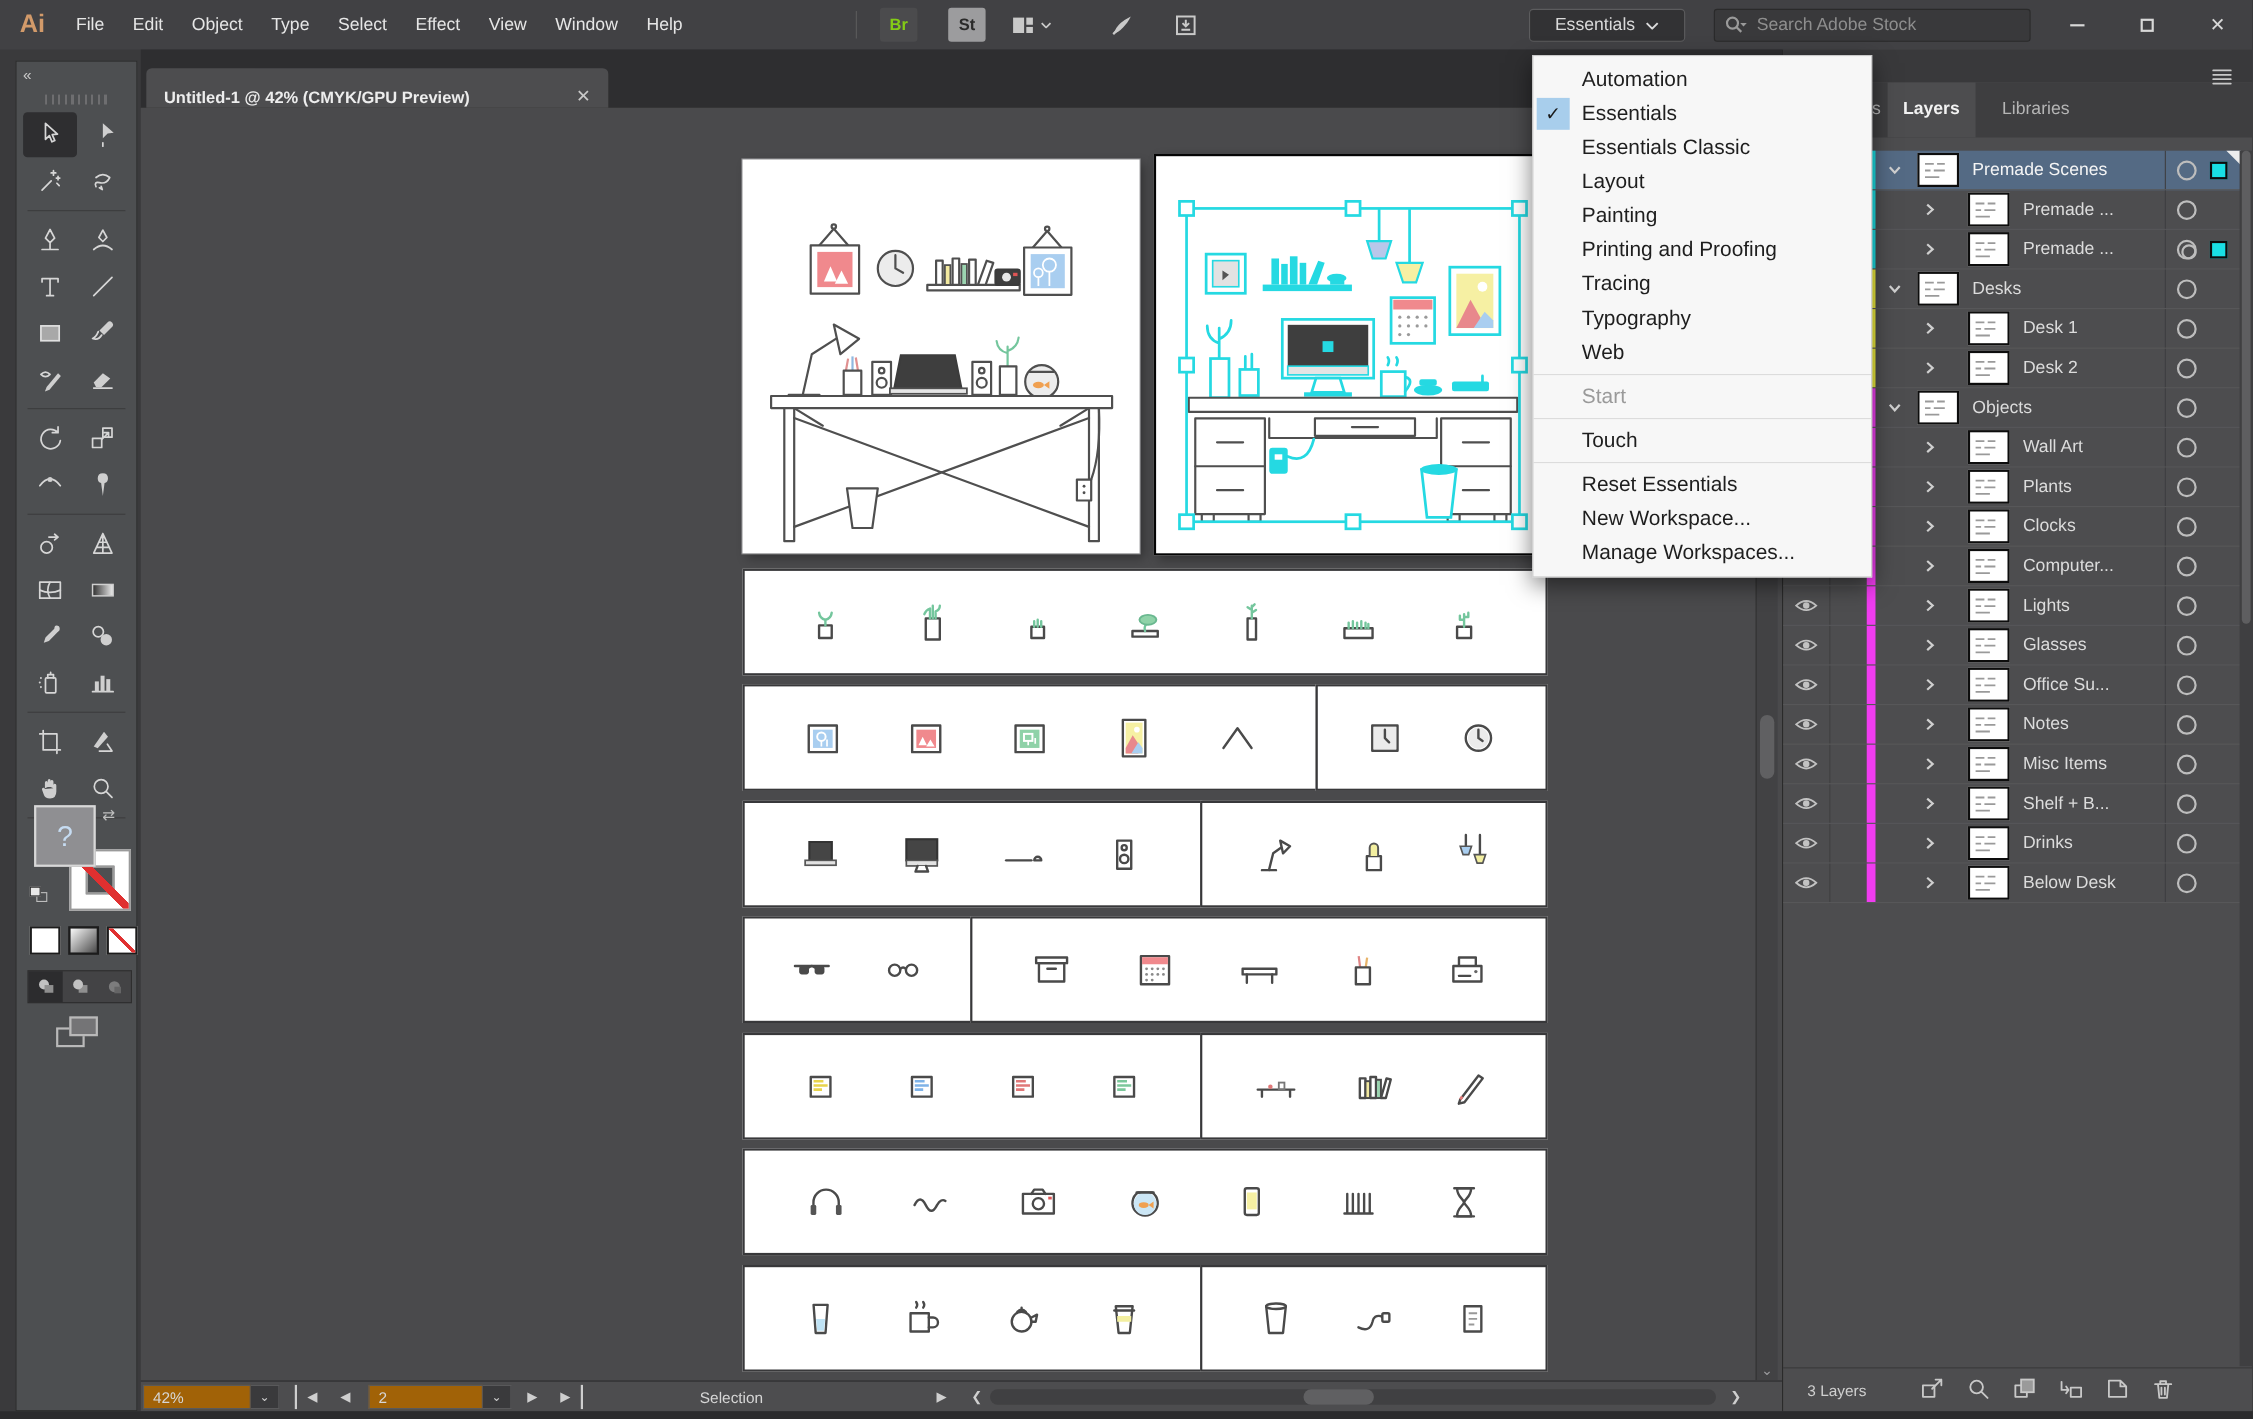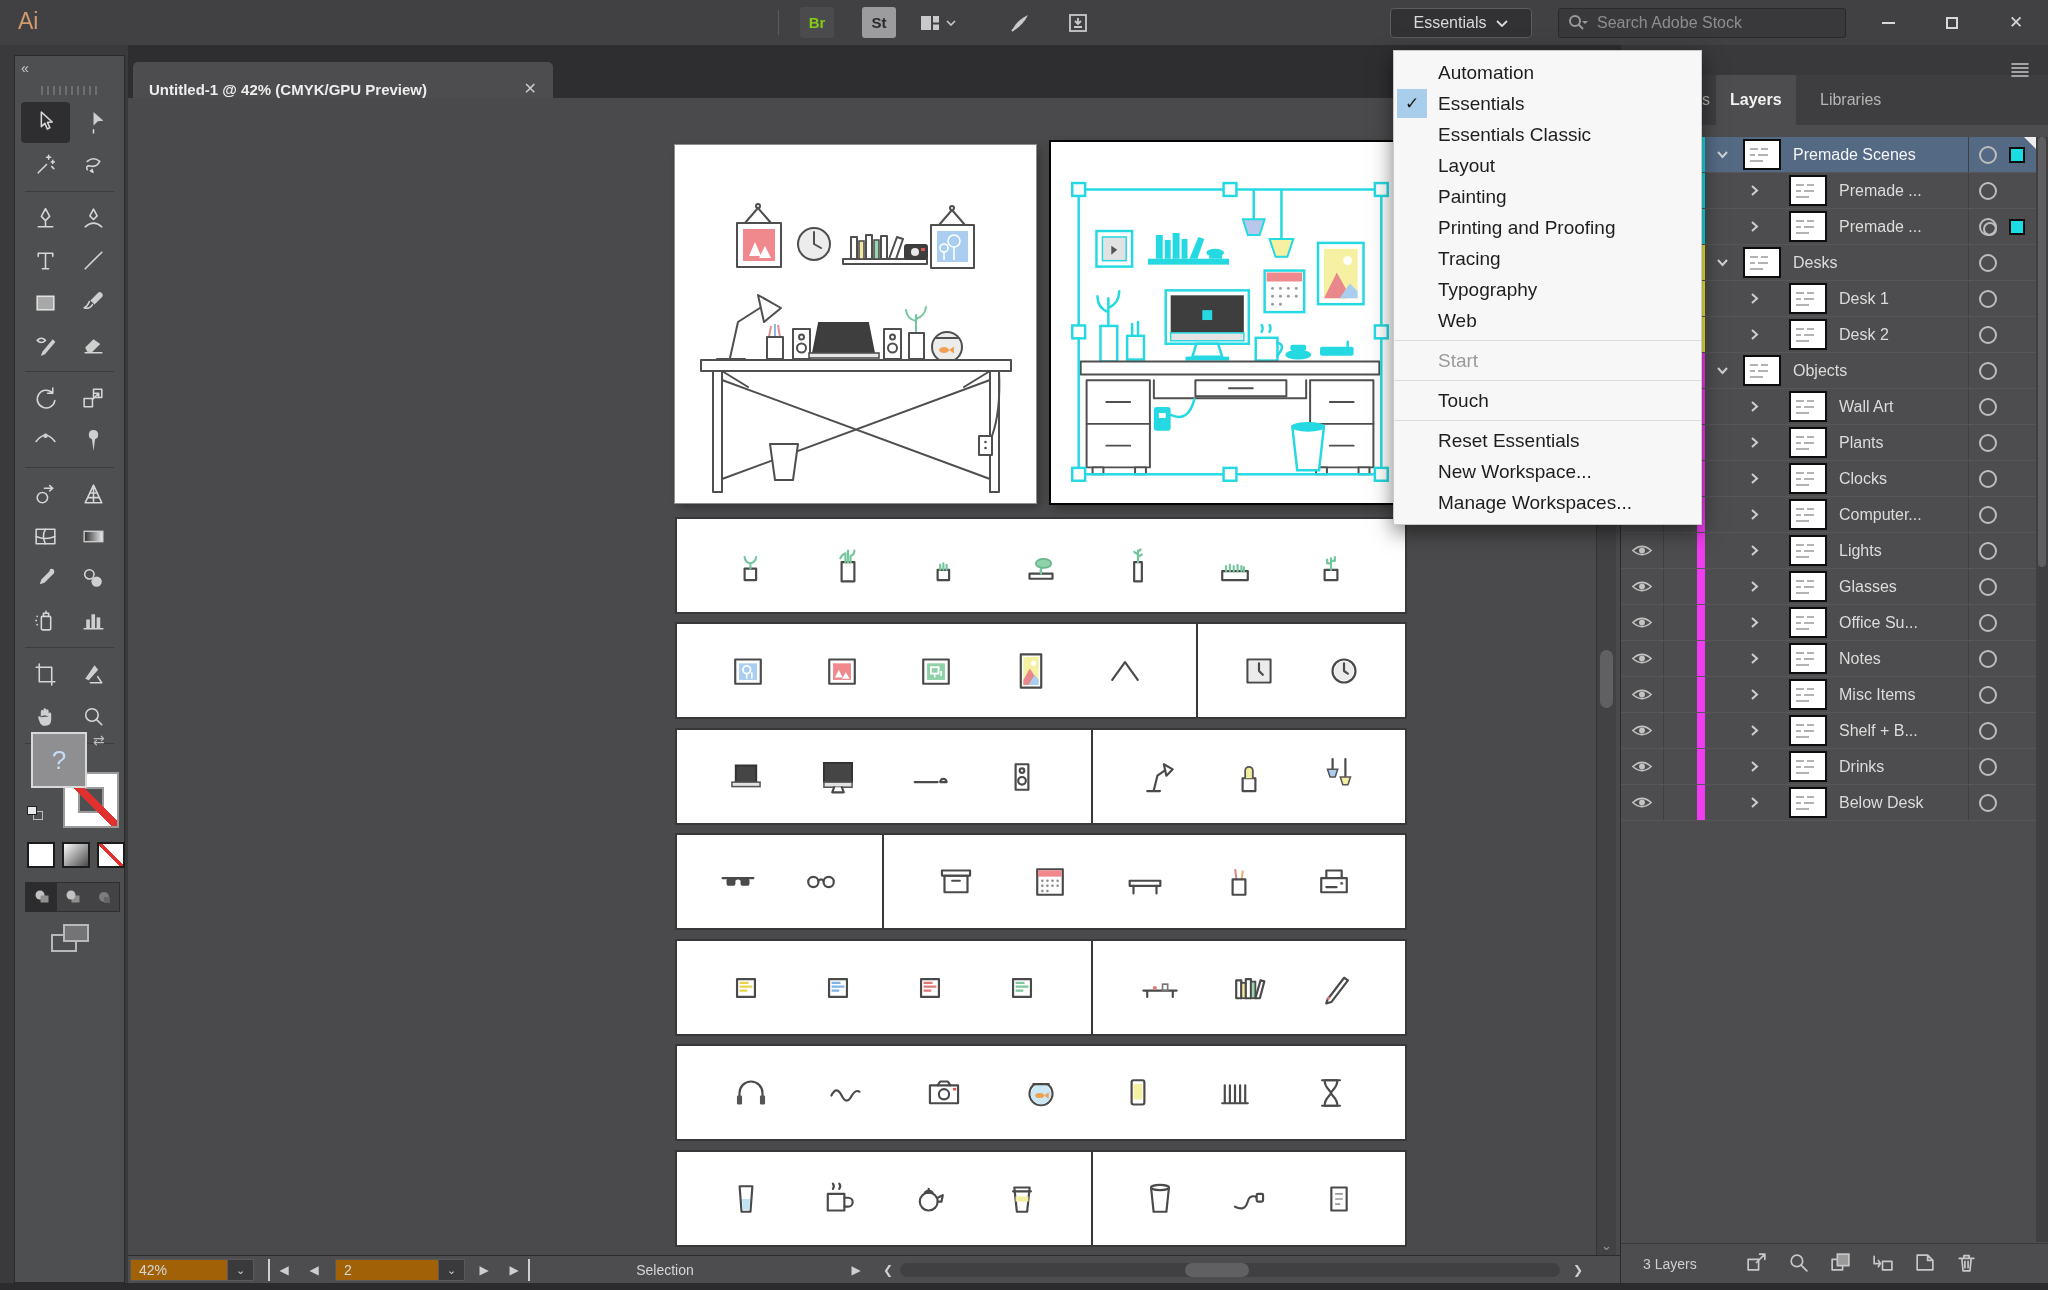--- a/index.html
+++ b/index.html
@@ -9,7 +9,7 @@
 
   
   .menubar{position:absolute;left:0;top:0;width:2048px;height:45px;background:#414144;color:#E6E6E6;font-size:16px}
-  .logo{position:absolute;left:18px;top:8px;font-size:23px;font-weight:normal;color:#D29A6A}
+  .logo{position:absolute;left:18px;top:8px;font-size:23px;font-weight:bold;color:#D29A6A}
   .mnav{position:absolute;left:56px;top:0;height:45px;display:flex;align-items:center}
   .mitem{padding:0 13px;cursor:default}
   .mb-sep{position:absolute;left:778px;top:10px;width:1px;height:25px;background:#5B5B5D}

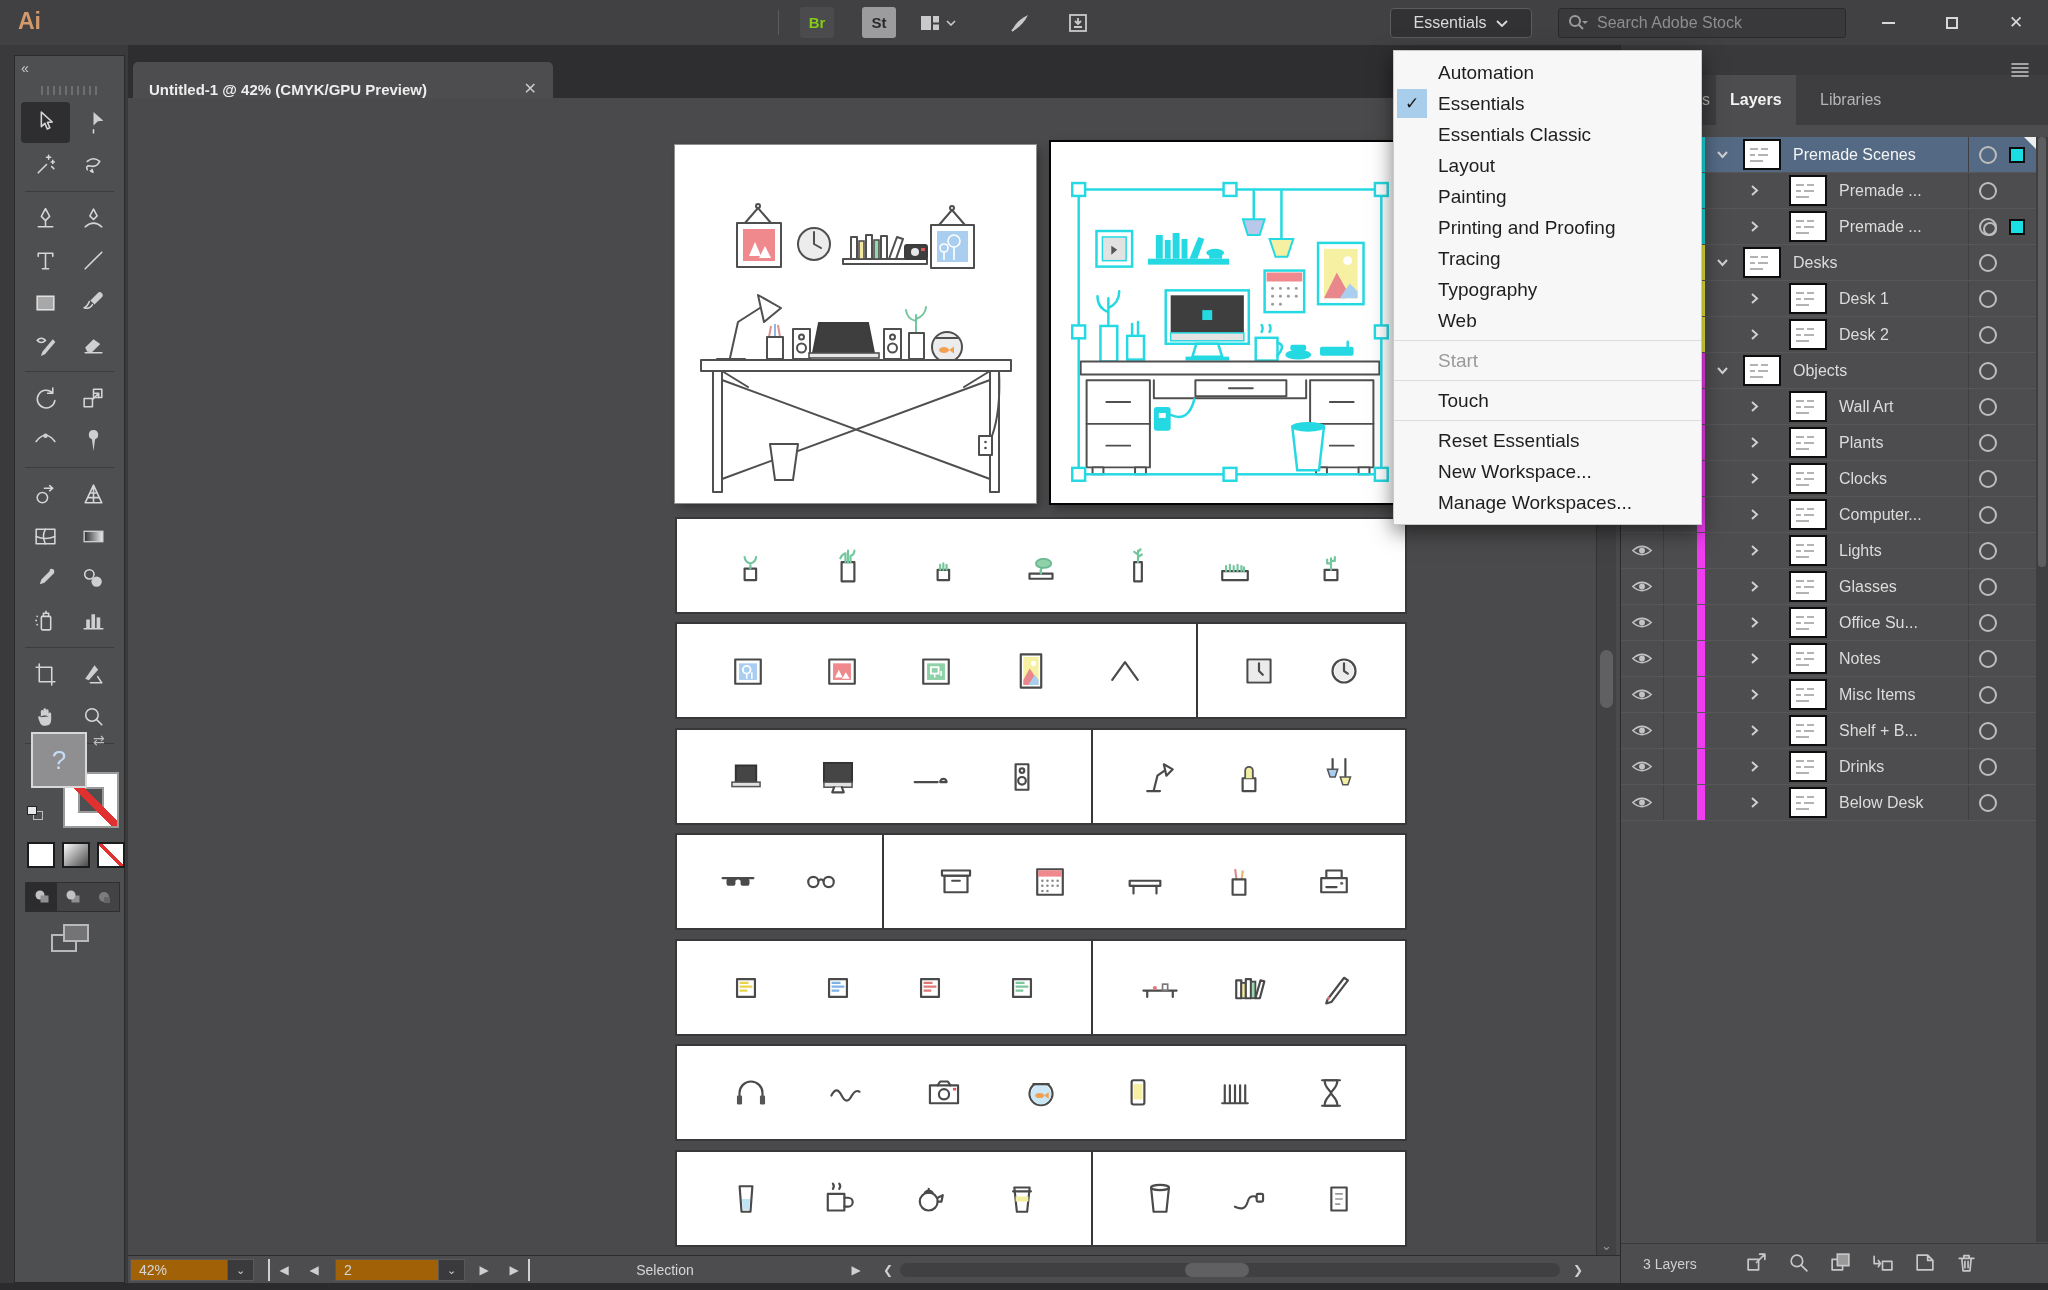--- a/index.html
+++ b/index.html
@@ -158,6 +158,17 @@
 
   <header class="menubar">
     <span class="logo">Ai</span>
+    <nav class="mnav" id="mnav">
+        <span class="mitem">File</span>
+        <span class="mitem">Edit</span>
+        <span class="mitem">Object</span>
+        <span class="mitem">Type</span>
+        <span class="mitem">Select</span>
+        <span class="mitem">Effect</span>
+        <span class="mitem">View</span>
+        <span class="mitem">Window</span>
+        <span class="mitem">Help</span>
+      </nav>
     <span class="mb-sep"></span>
     <button class="sq-btn br">Br</button>
     <button class="sq-btn st">St</button>

